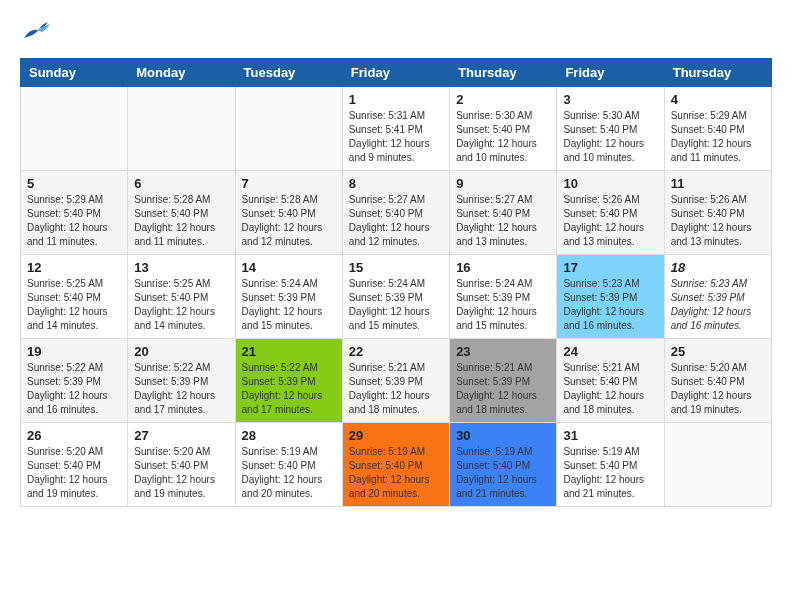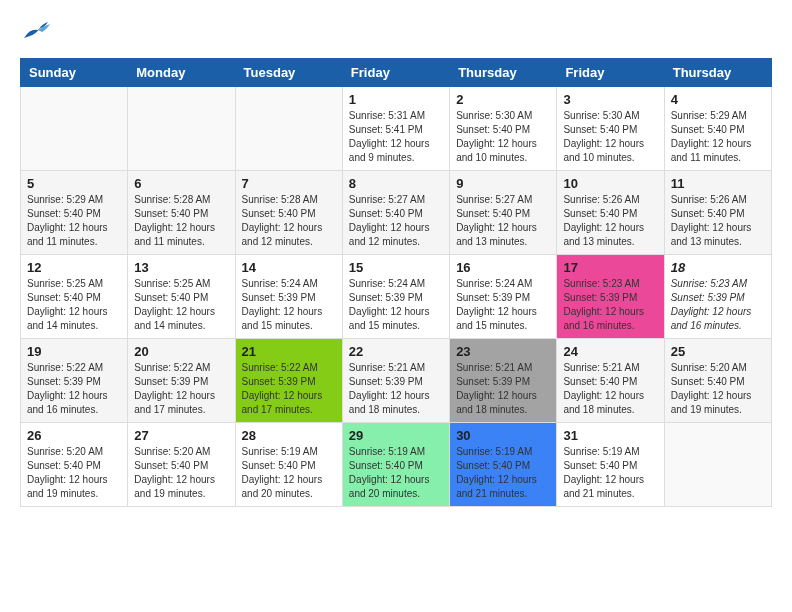--- a/index.html
+++ b/index.html
@@ -252,7 +252,7 @@
 Daylight: 12 hours
 and 15 minutes.</div>
         </td>
-        <td style="background: #ec4899;">
+        <td style="background: #7dd3fc;">
           <span class="day-num">17</span>
           <div class="day-info" style="white-space: pre-line;">Sunrise: 5:23 AM
 Sunset: 5:39 PM

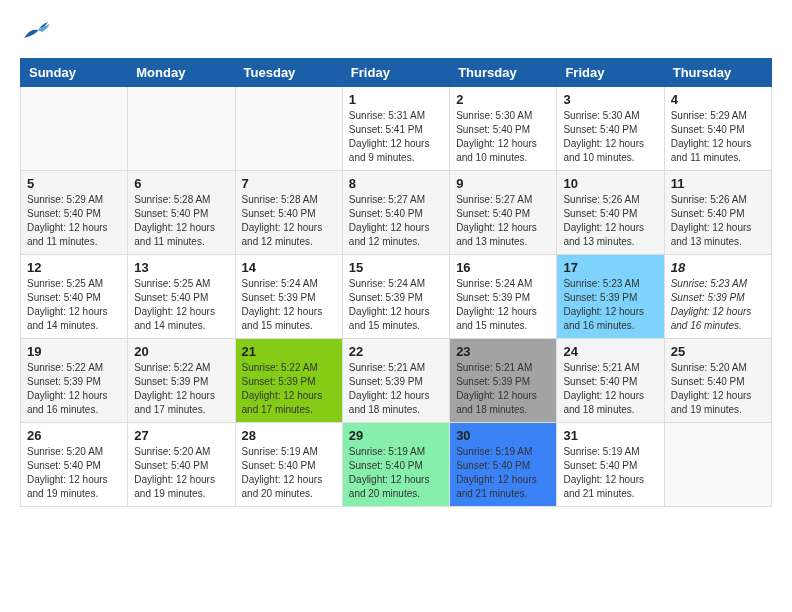--- a/index.html
+++ b/index.html
@@ -340,7 +340,7 @@
 Daylight: 12 hours
 and 20 minutes.</div>
         </td>
-        <td style="background: #86efac; margin-left: 16px;">
+        <td style="background: #f97316; margin-left: 16px;">
           <span class="day-num">29</span>
           <div class="day-info" style="white-space: pre-line;">Sunrise: 5:19 AM
 Sunset: 5:40 PM

